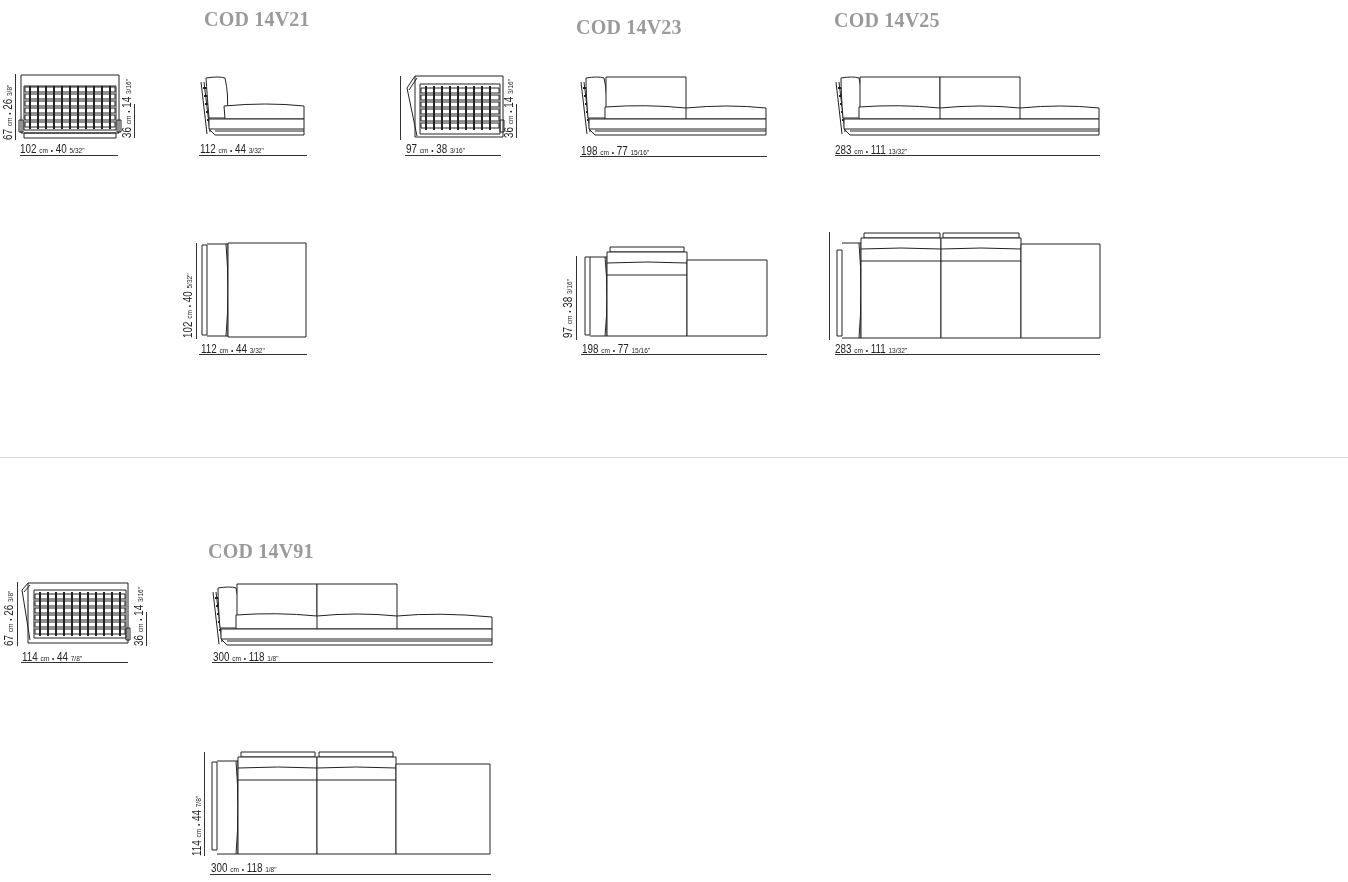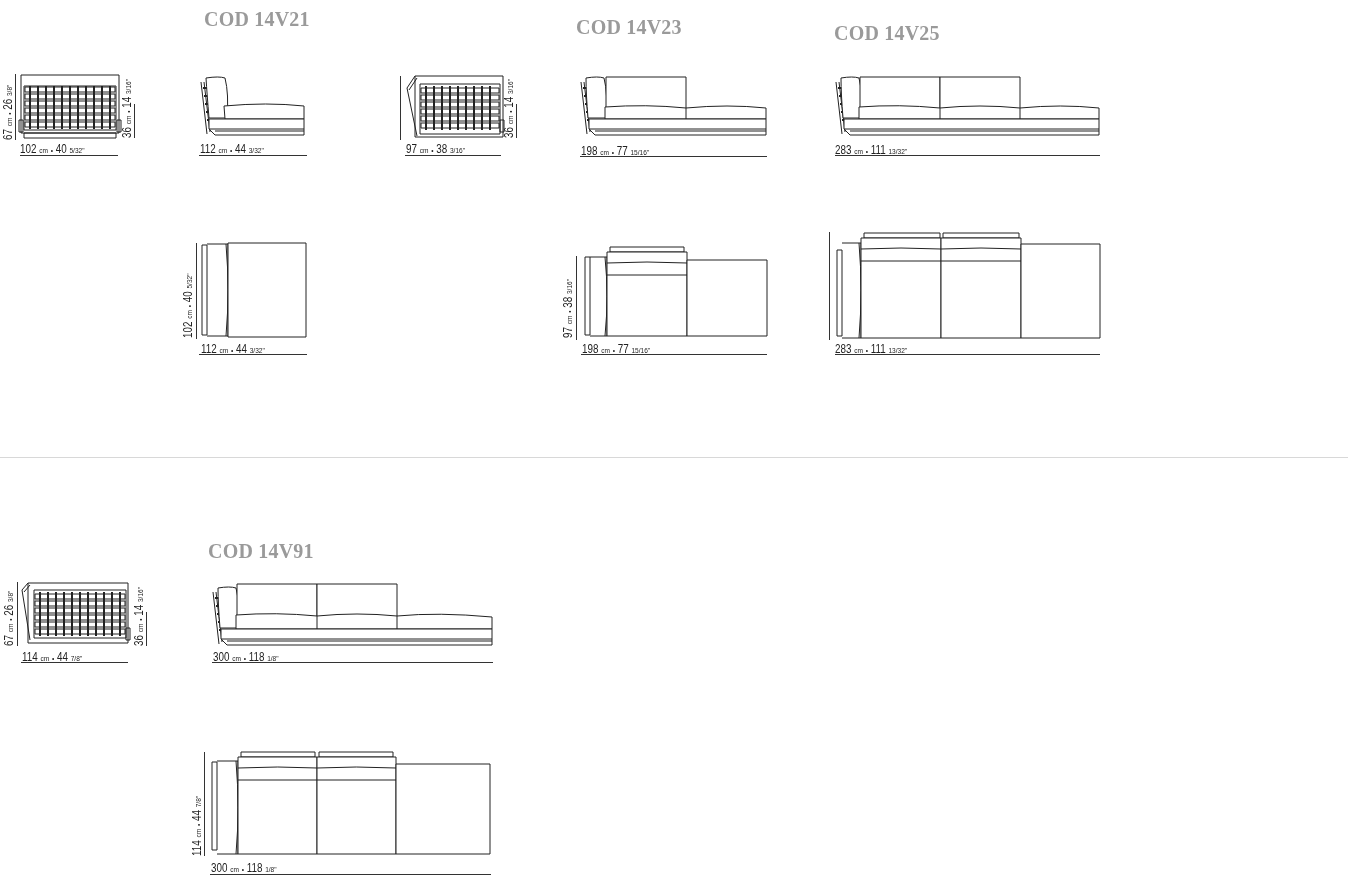--- a/index.html
+++ b/index.html
@@ -25,7 +25,7 @@
 
 <div class="code-title" style="left:204px; top:8px;">COD 14V21</div>
 <div class="code-title" style="left:576px; top:8px;margin-top:8px;">COD 14V23</div>
-<div class="code-title" style="left:834px; top:9px;margin-top:13px;">COD 14V25</div>
+<div class="code-title" style="left:834px; top:9px;">COD 14V25</div>
 
 <svg class="draw" style="left:16px; top:72px;" width="108" height="70" viewBox="0 0 108 70">
   <rect x="5" y="3" width="98" height="58" fill="none" stroke="#222" stroke-width="1"></rect>

